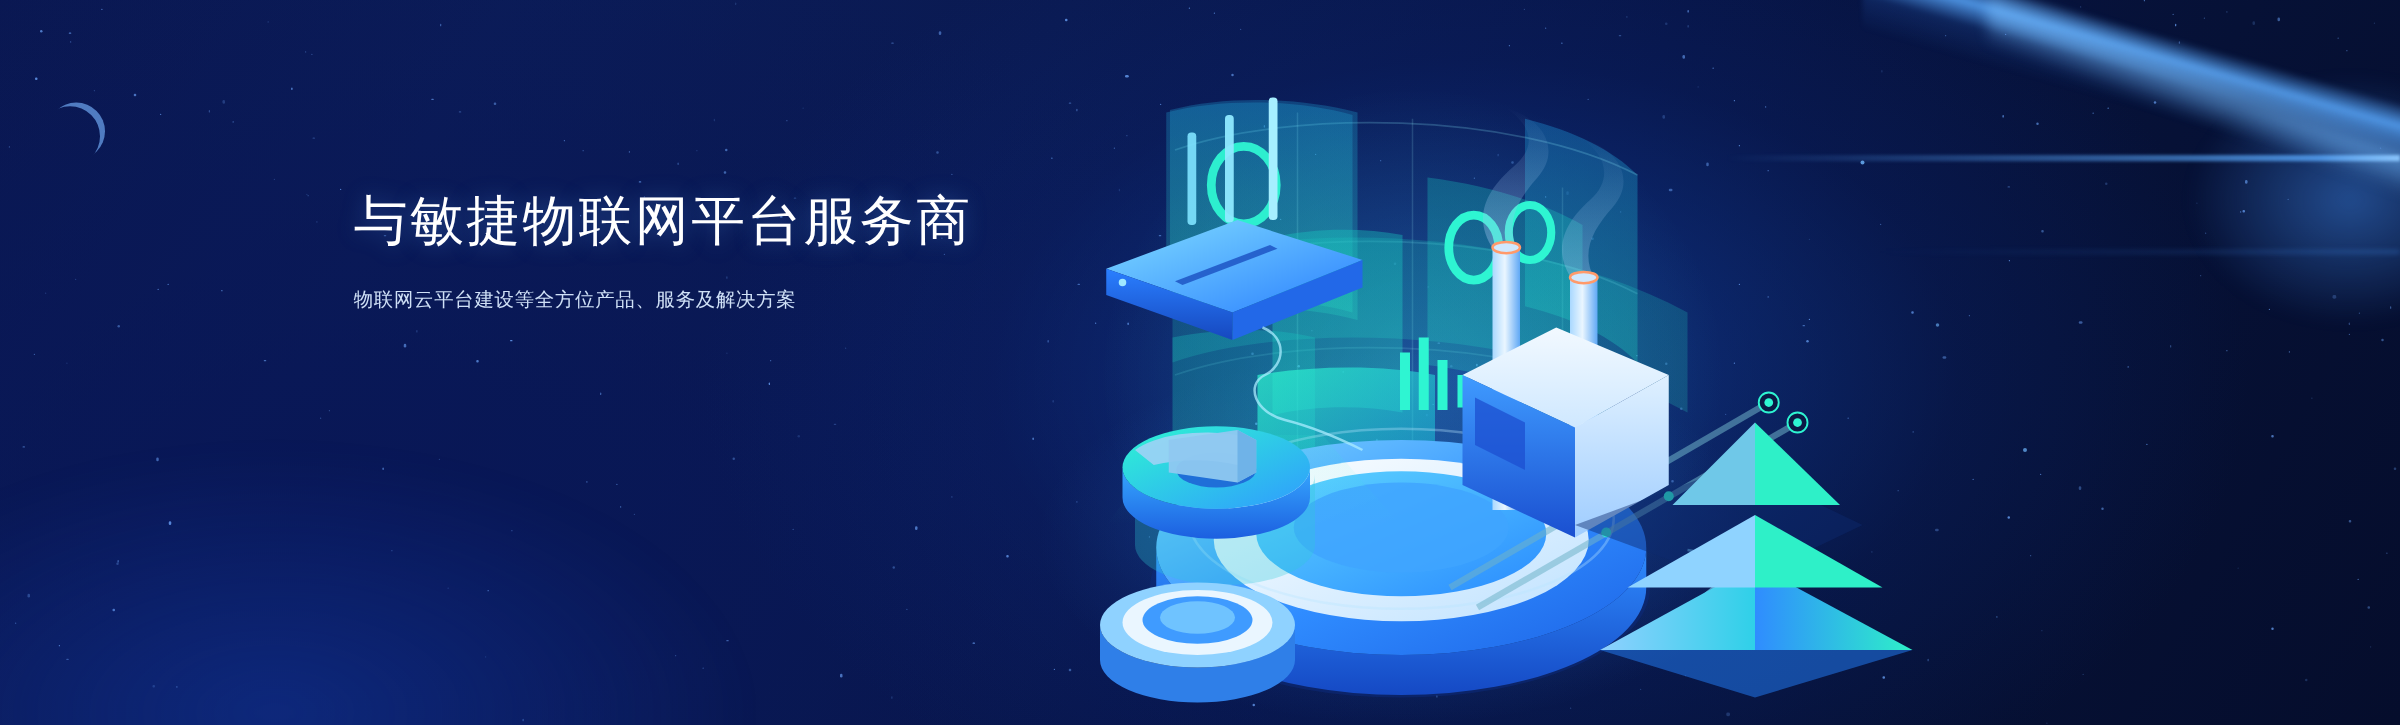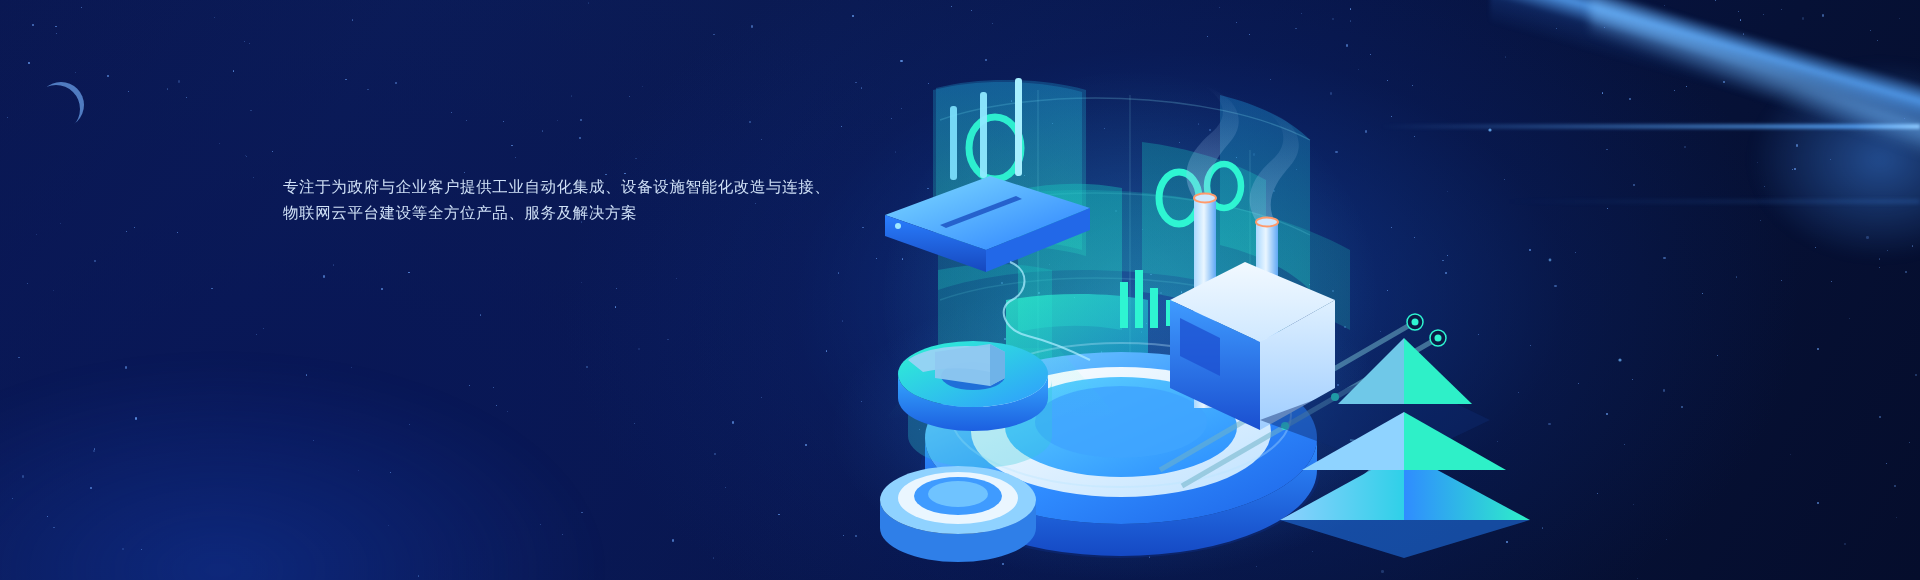--- a/index.html
+++ b/index.html
@@ -644,6 +644,7 @@
   </div>
 
   <div class="copy">
+    <div class="headline">与敏捷物联网平台服务商</div>
     <div class="sub">
       <div>专注于为政府与企业客户提供工业自动化集成、设备设施智能化改造与连接、</div>
       <div>物联网云平台建设等全方位产品、服务及解决方案</div>

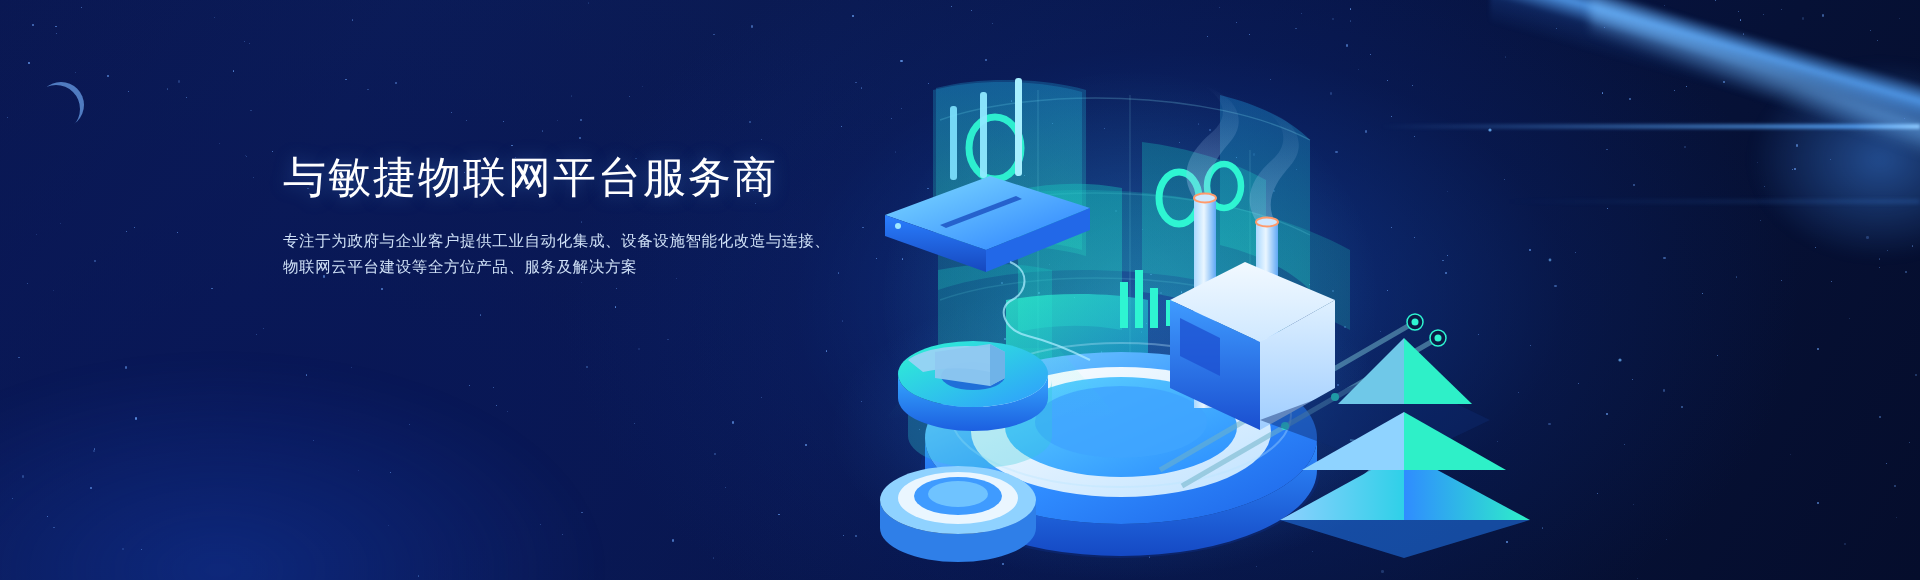--- a/index.html
+++ b/index.html
@@ -646,7 +646,6 @@
   <div class="copy">
     <div class="headline">与敏捷物联网平台服务商</div>
     <div class="sub">
-      <div>专注于为政府与企业客户提供工业自动化集成、设备设施智能化改造与连接、</div>
       <div>物联网云平台建设等全方位产品、服务及解决方案</div>
     </div>
   </div>

